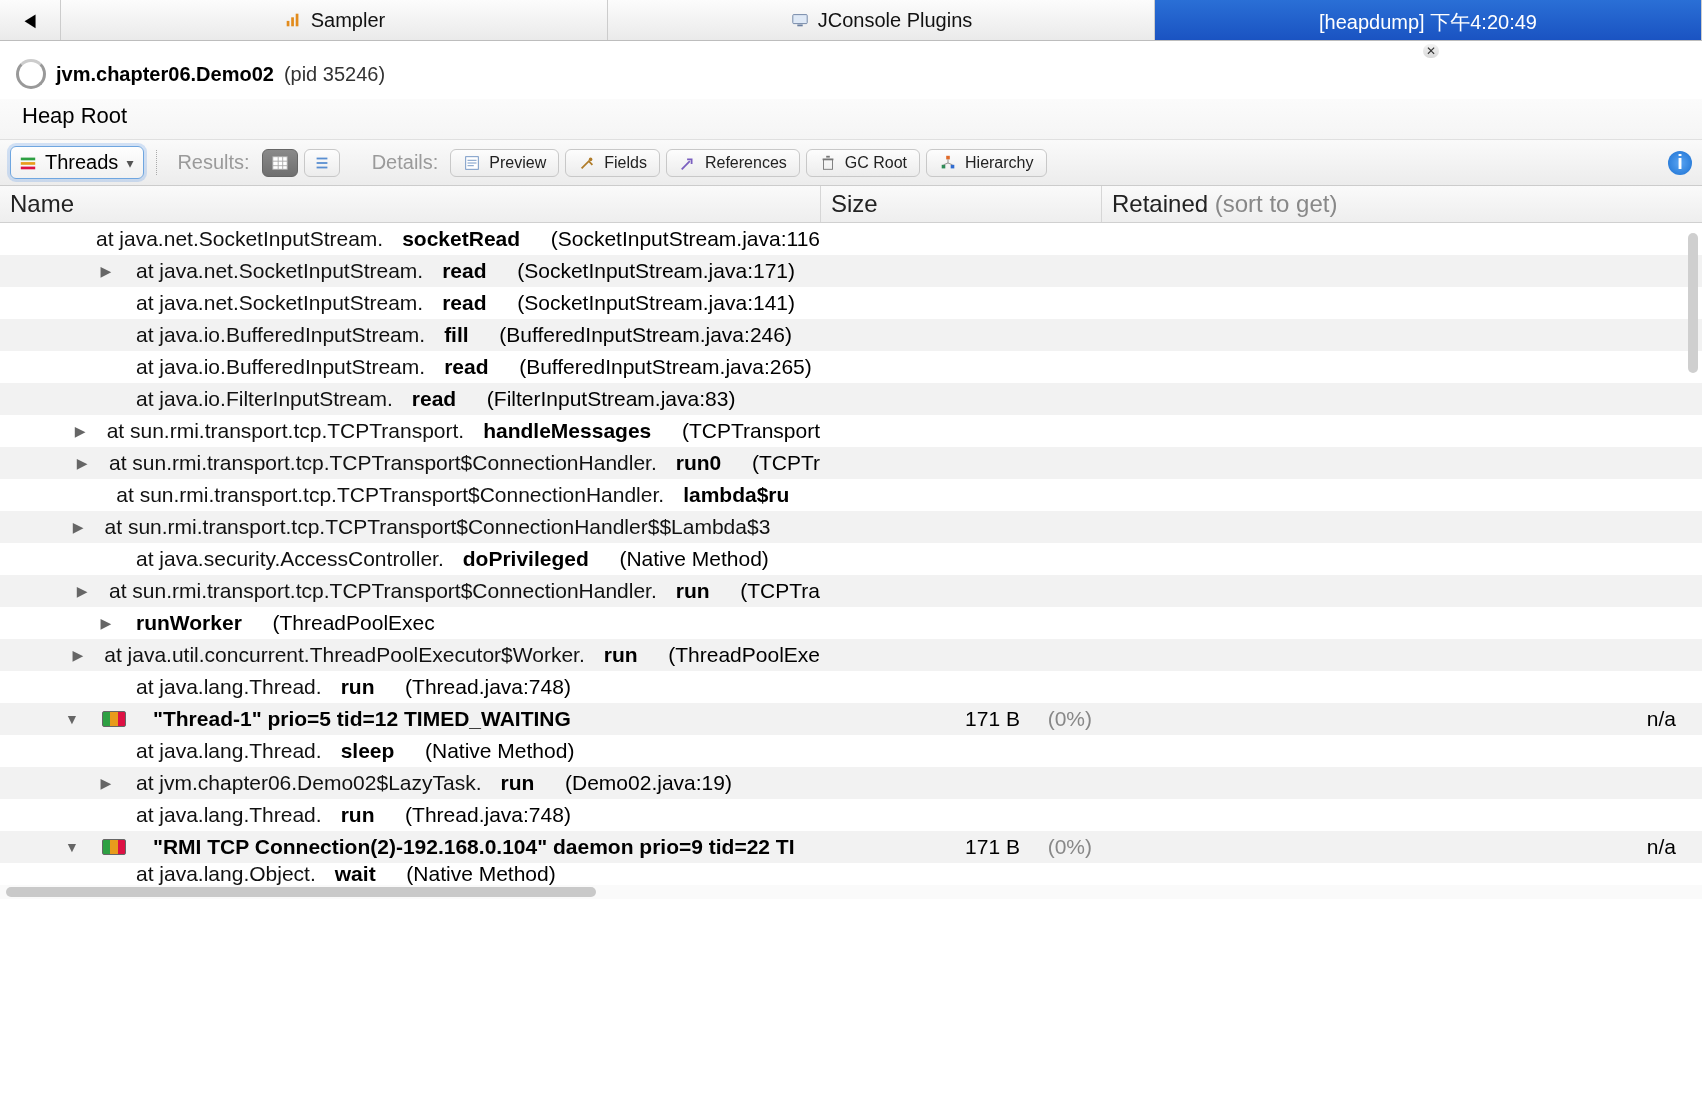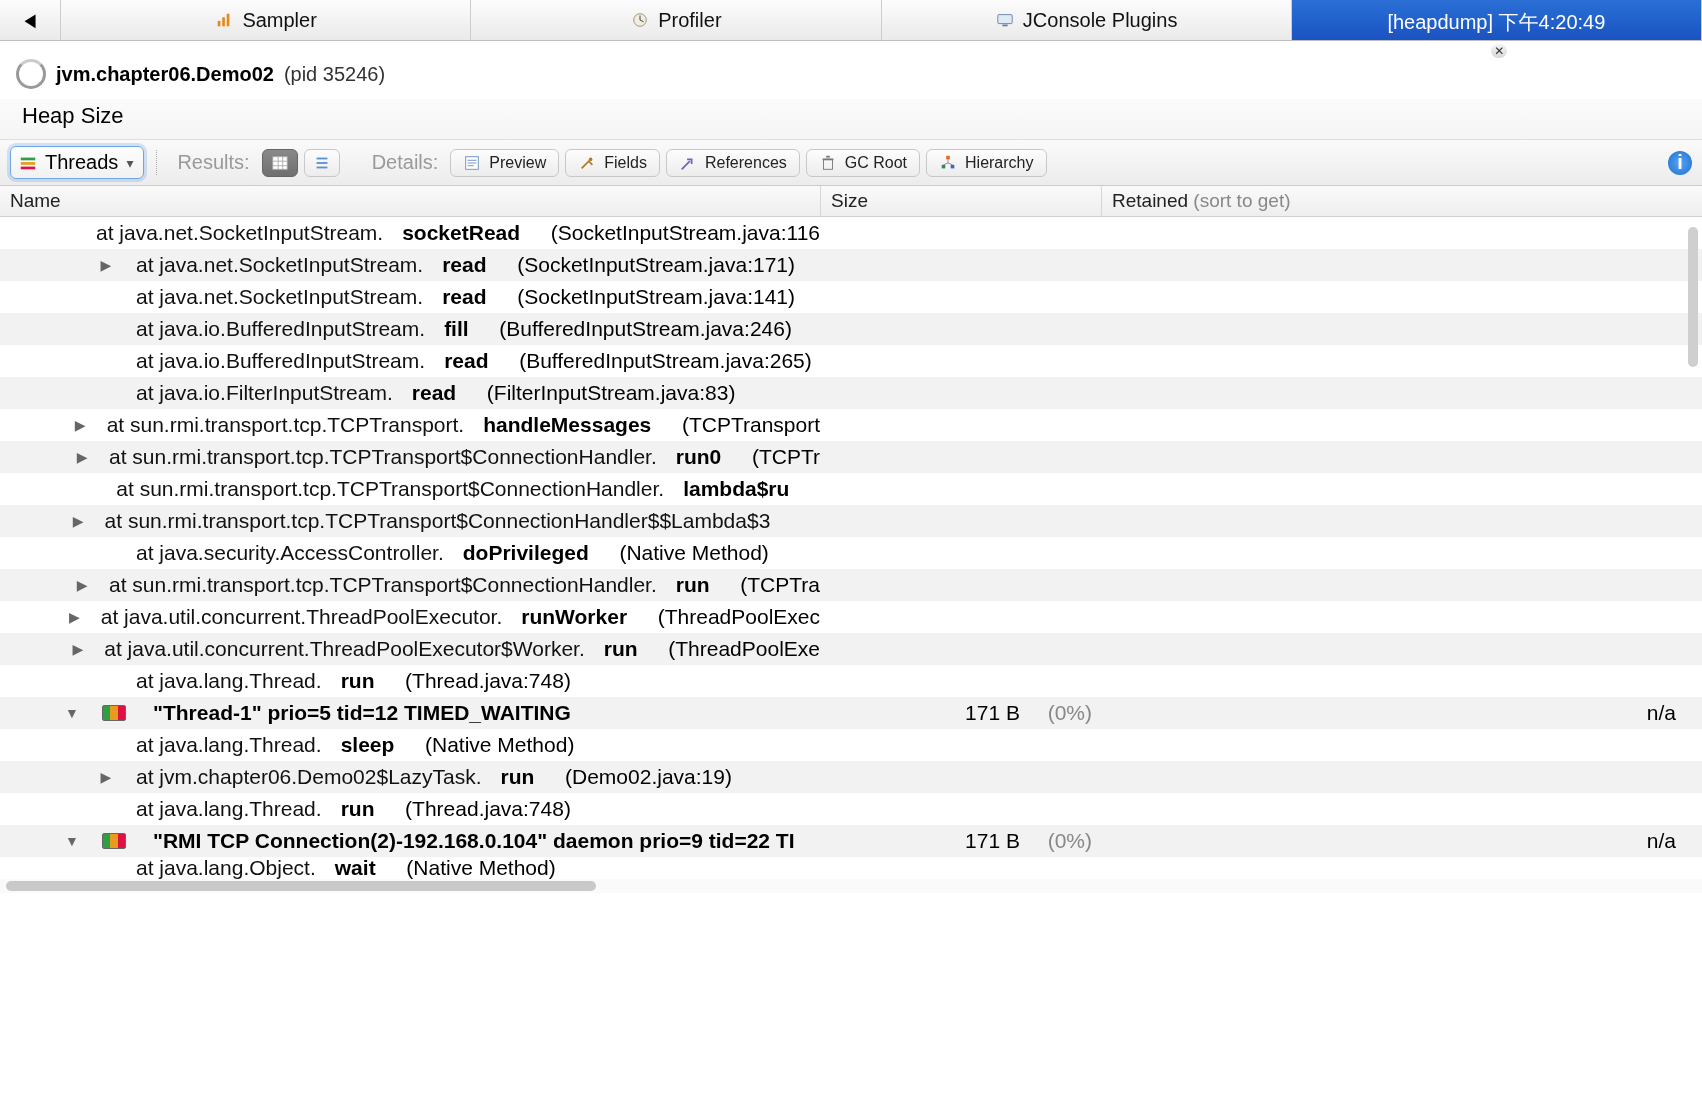--- a/index.html
+++ b/index.html
@@ -77,16 +77,6 @@
   <div class="tab">
     <span class="icon">
       <svg class="ico" viewBox="0 0 20 20">
-          <circle cx="10" cy="10" r="7" fill="#f1ede3" stroke="#9a8c63"></circle>
-          <line x1="10" y1="10" x2="10" y2="5" stroke="#333"></line>
-          <line x1="10" y1="10" x2="14" y2="12" stroke="#333"></line>
-        </svg>
-    </span>
-    <span>Profiler</span>
-  </div>
-  <div class="tab">
-    <span class="icon">
-      <svg class="ico" viewBox="0 0 20 20">
           <rect x="2" y="4" width="16" height="10" rx="1" fill="#dfe9f6" stroke="#6a7fa0"></rect>
           <rect x="7" y="15" width="6" height="2" fill="#6a7fa0"></rect>
         </svg>

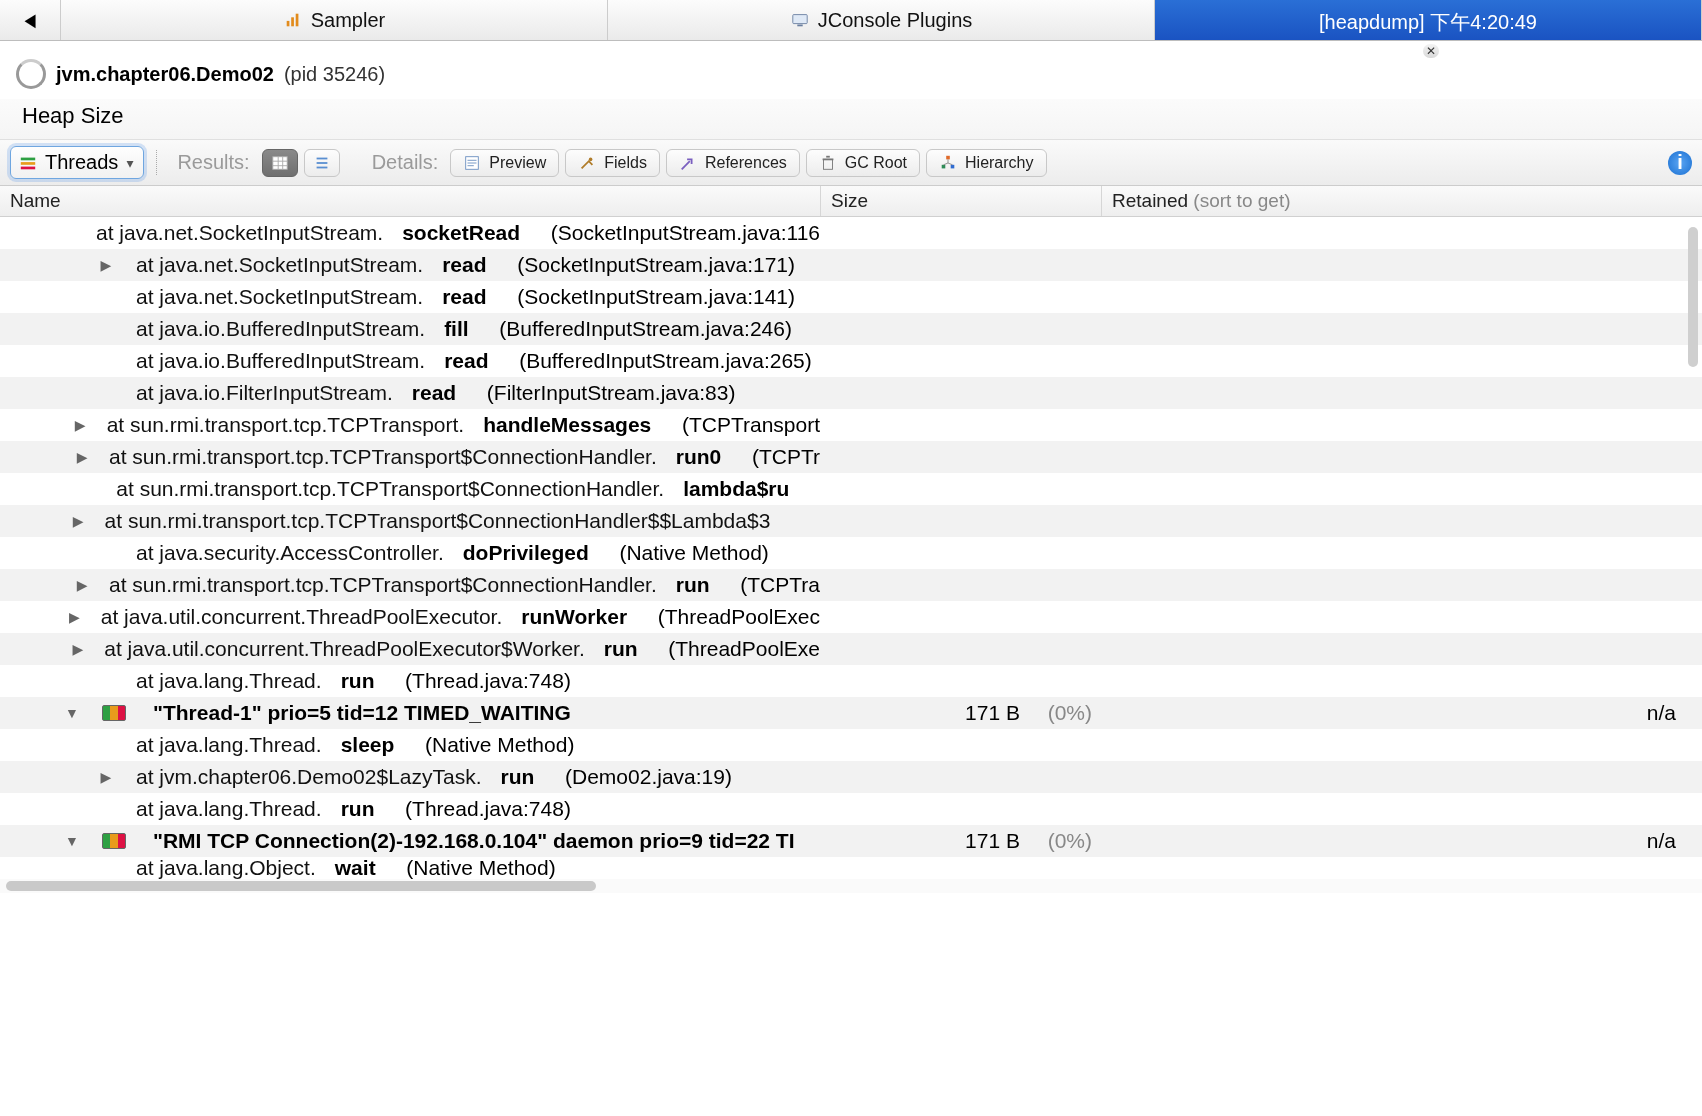--- a/index.html
+++ b/index.html
@@ -102,7 +102,7 @@
   <b>jvm.chapter06.Demo02</b>
   <span class="pid">(pid 35246)</span>
 </div>
-<div class="subheader">Heap Size</div>
+<div class="subheader">Heap Root</div>
 
 <div class="toolbar">
   <div class="dropdown">

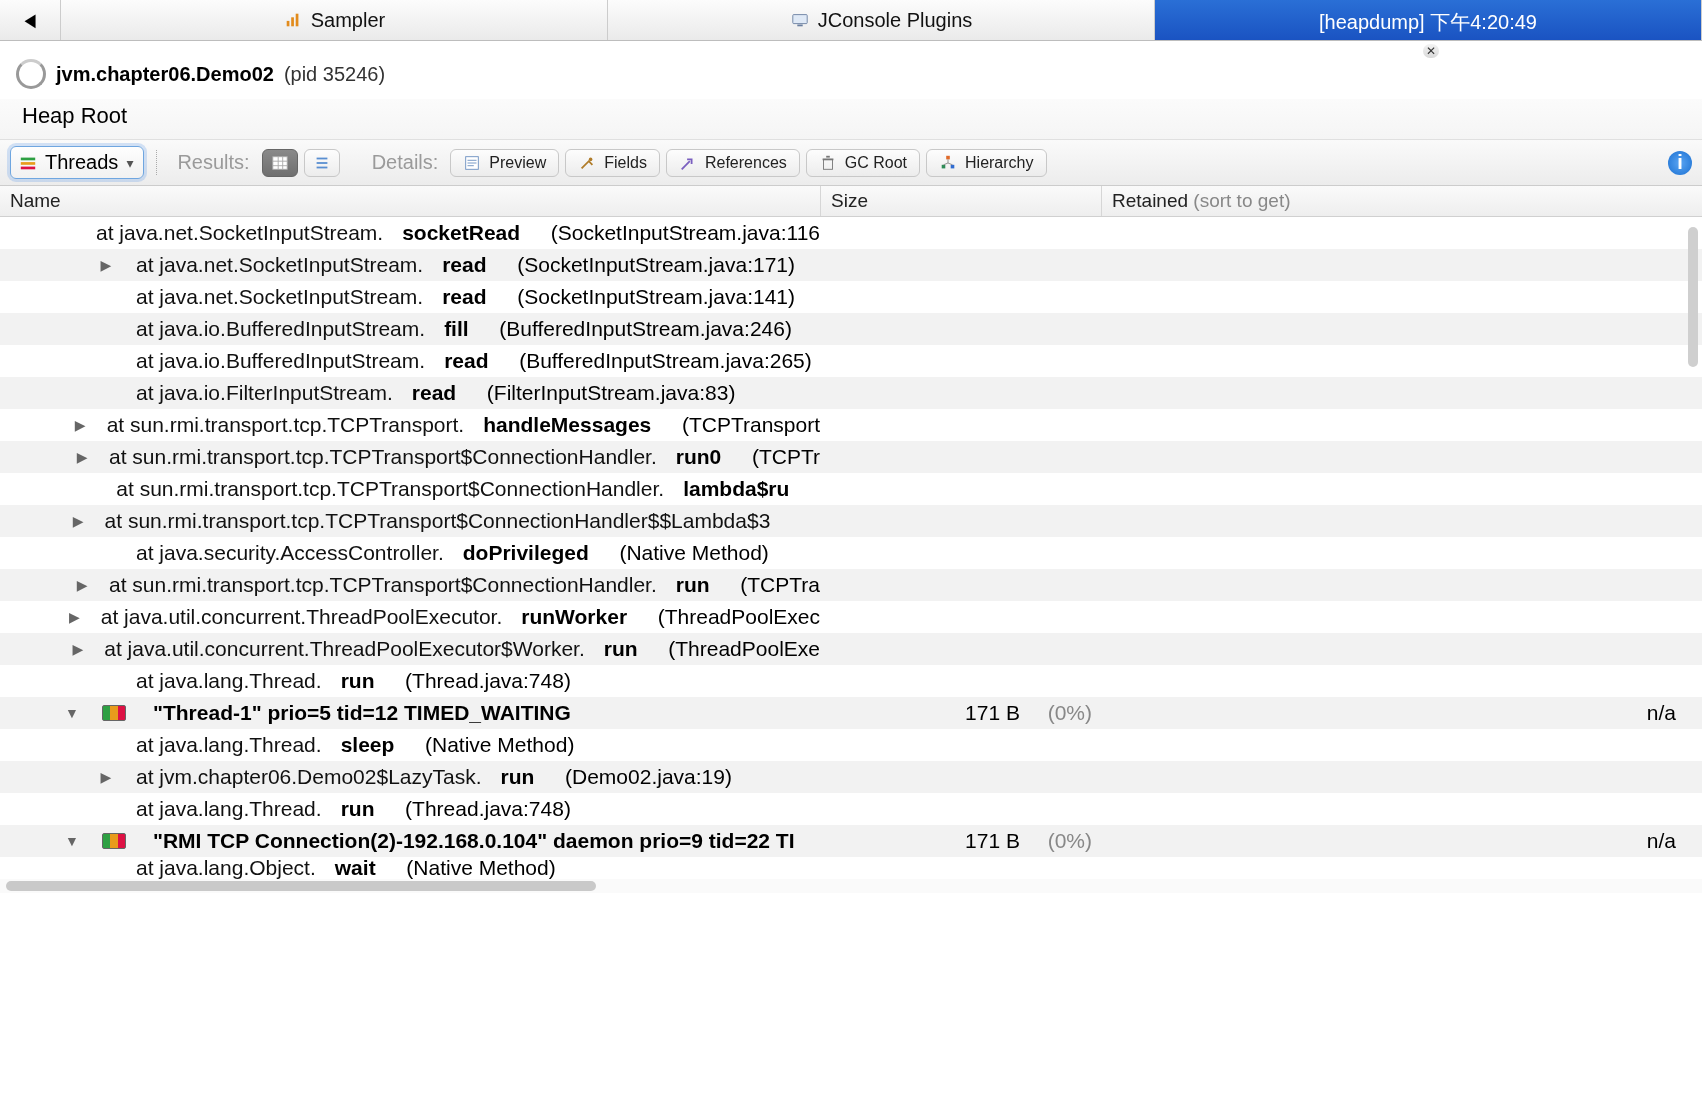--- a/index.html
+++ b/index.html
@@ -29,7 +29,7 @@
   .label-muted { color:#9a9a9a; font-size:20px; padding:0 6px;}
   .info-badge { margin-left:auto; width:24px;height:24px;border-radius:12px;background:radial-gradient(#5aa5f3,#1a6fd1);color:#fff;display:flex;align-items:center;justify-content:center;font-weight:700;}
   
-  .grid-head { display:flex; border-bottom:1px solid #d0d0d0; background:linear-gradient(#fafafa,#eee); font-size:19px; color:#222;}
+  .grid-head { display:flex; border-bottom:1px solid #d0d0d0; background:linear-gradient(#fafafa,#eee); font-size:24px; color:#222;}
   .col-name-head { width:800px; padding:4px 10px; border-right:1px solid #d6d6d6;}
   .col-size-head { width:260px; padding:4px 10px; border-right:1px solid #d6d6d6;}
   .col-retained-head { flex:1; padding:4px 10px;}

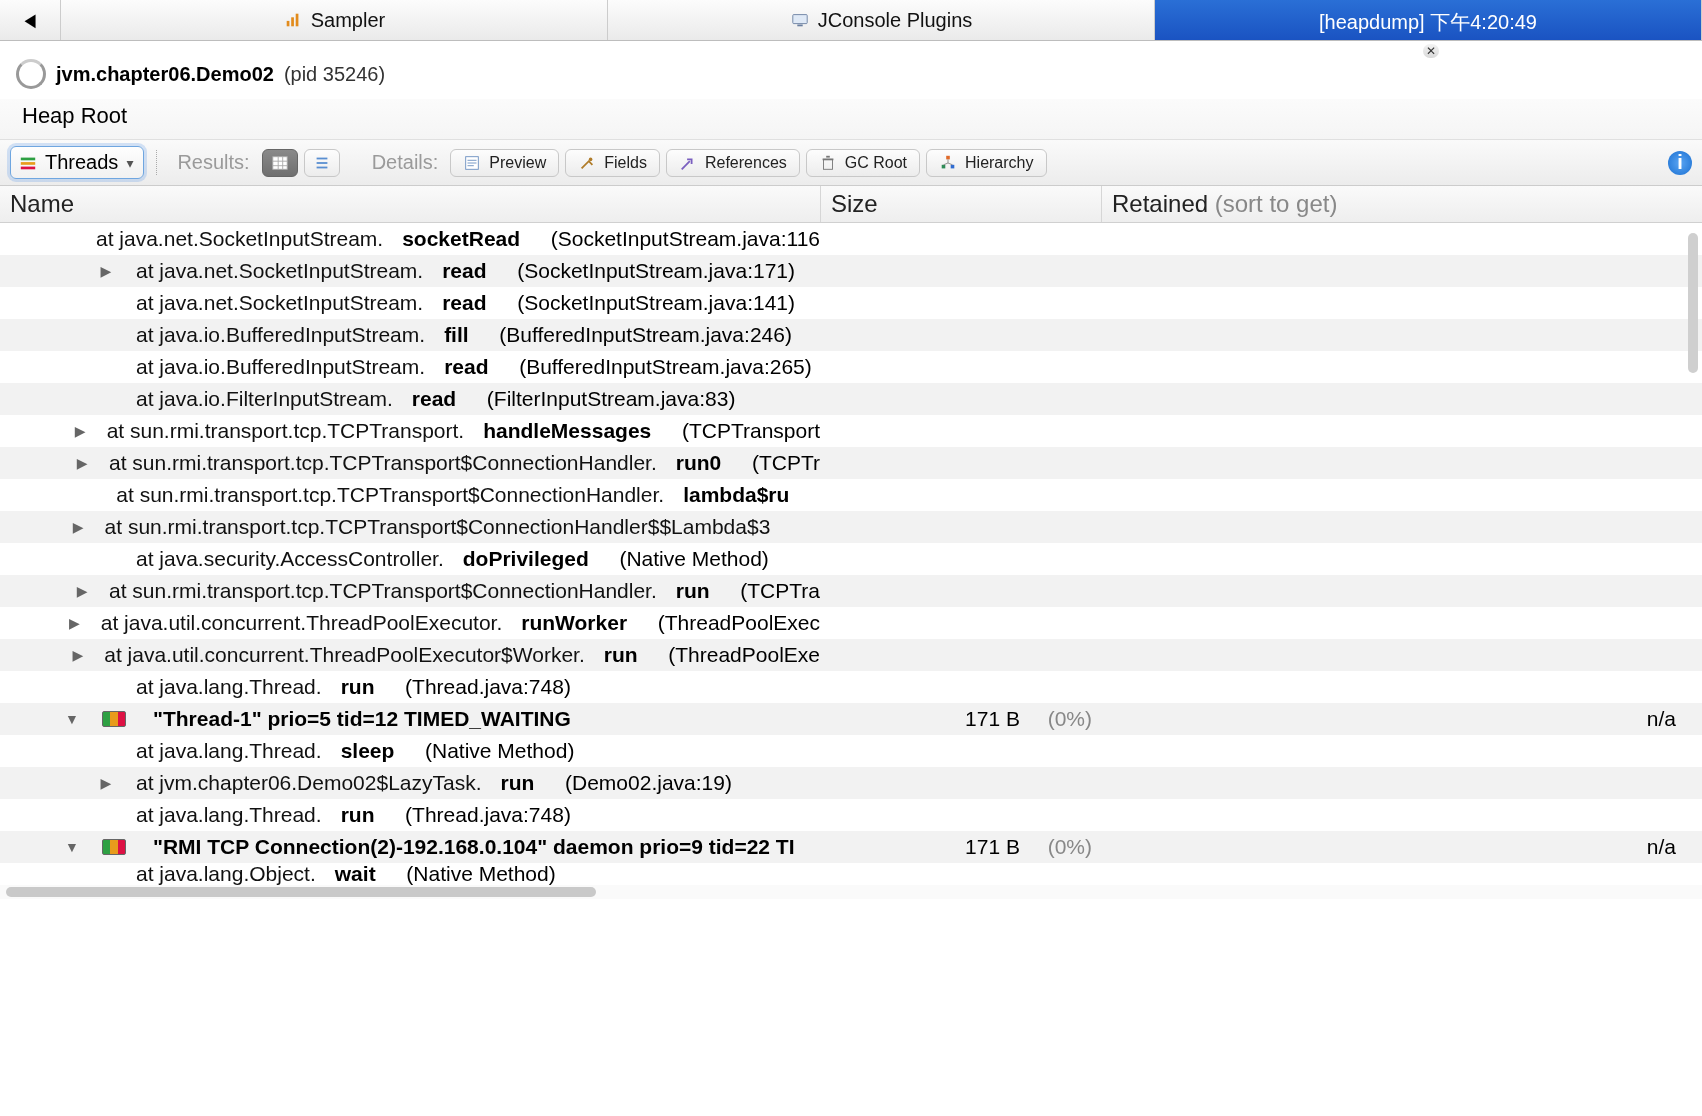--- a/index.html
+++ b/index.html
@@ -341,7 +341,6 @@
         <div class="c-name">
           <span class="indent1"></span>
           <span class="expander">▶</span>
-          <span class="stack-pkg">at java.util.concurrent.ThreadPoolExecutor.</span>
           <span class="stack-method">runWorker</span>
           <span class="stack-loc">&nbsp;&nbsp;(ThreadPoolExec</span>
         </div>

